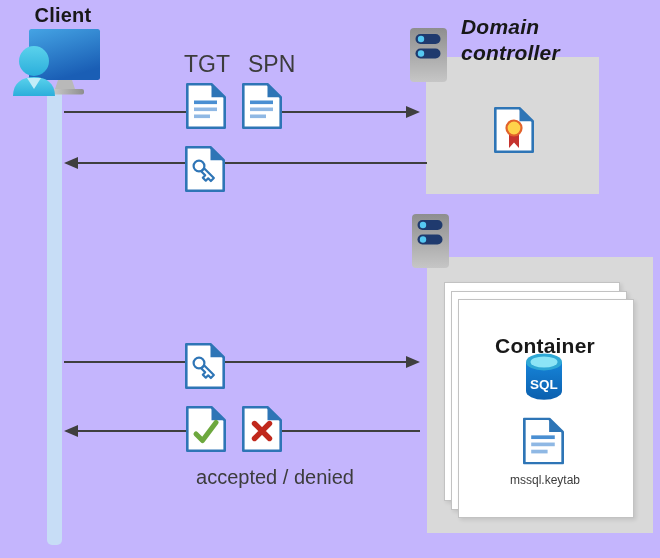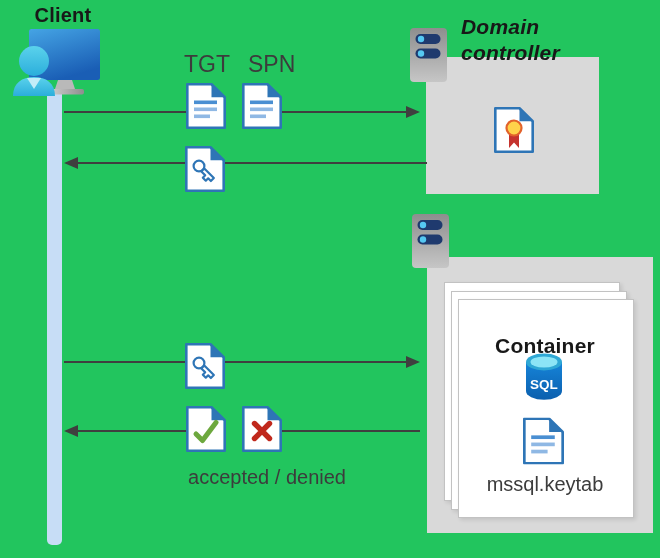--- a/index.html
+++ b/index.html
@@ -4,7 +4,7 @@
 <style>
   html,body{margin:0;padding:0;background:#fff;}
   #stage{
-    position:relative;width:660px;height:558px;background:#22c55e;overflow:hidden;
+    position:relative;width:660px;height:558px;background:#c4b5fd;overflow:hidden;
     font-family:"Liberation Sans", sans-serif;
   }
   .abs{position:absolute;}

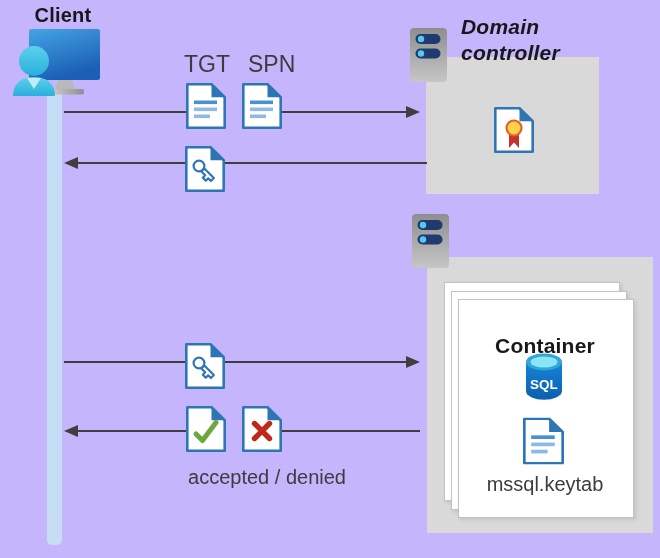--- a/index.html
+++ b/index.html
@@ -150,7 +150,7 @@
     <use href="#sym-doc"></use>
     <path d="M12.5,17.5 L27.5,32.5 M27.5,17.5 L12.5,32.5" stroke="#C0281C" stroke-width="5.4" stroke-linecap="round"></path>
   </svg>
-  <div class="small-label" style="left:146px;top:466px;width:242px;font-size:20px;">accepted / denied</div>
+  <div class="small-label" style="left:154px;top:466px;width:242px;font-size:20px;">accepted / denied</div>
 
 </div>
 

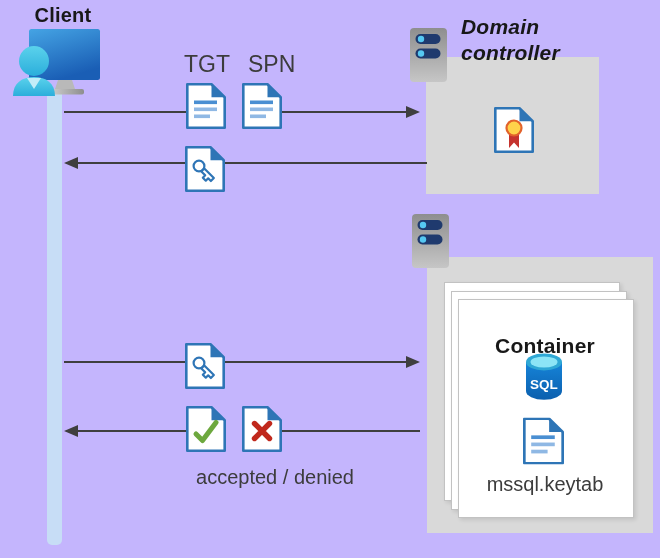--- a/index.html
+++ b/index.html
@@ -113,7 +113,7 @@
   <svg class="abs" style="left:523px;top:417px;" width="41" height="48" viewBox="0 0 40 46">
       <use href="#sym-textdoc"></use>
     </svg>
-  <div class="small-label" style="left:458px;top:473px;width:174px;font-size:20px;">mssql.keytab</div>
+  <div class="small-label" style="left:458px;top:473px;width:174px;font-size:12px;">mssql.keytab</div>
 
   <div class="small-label" style="left:184px;top:51px;width:44px;">TGT</div>
   <div class="small-label" style="left:240px;top:51px;width:44px;margin-left:8px;">SPN</div>

